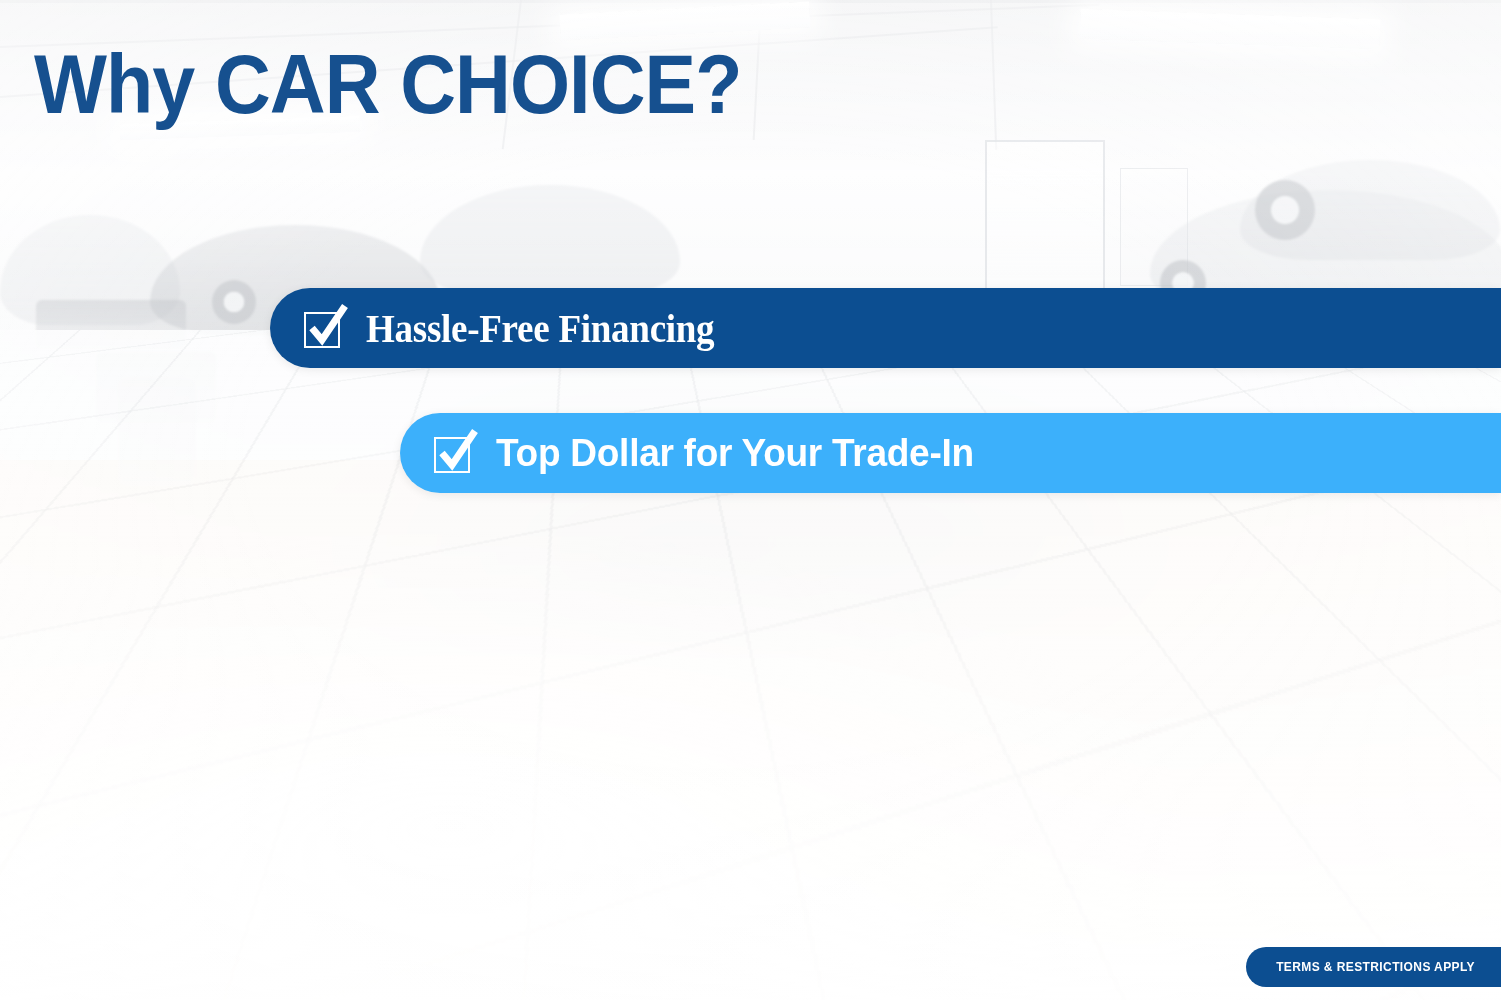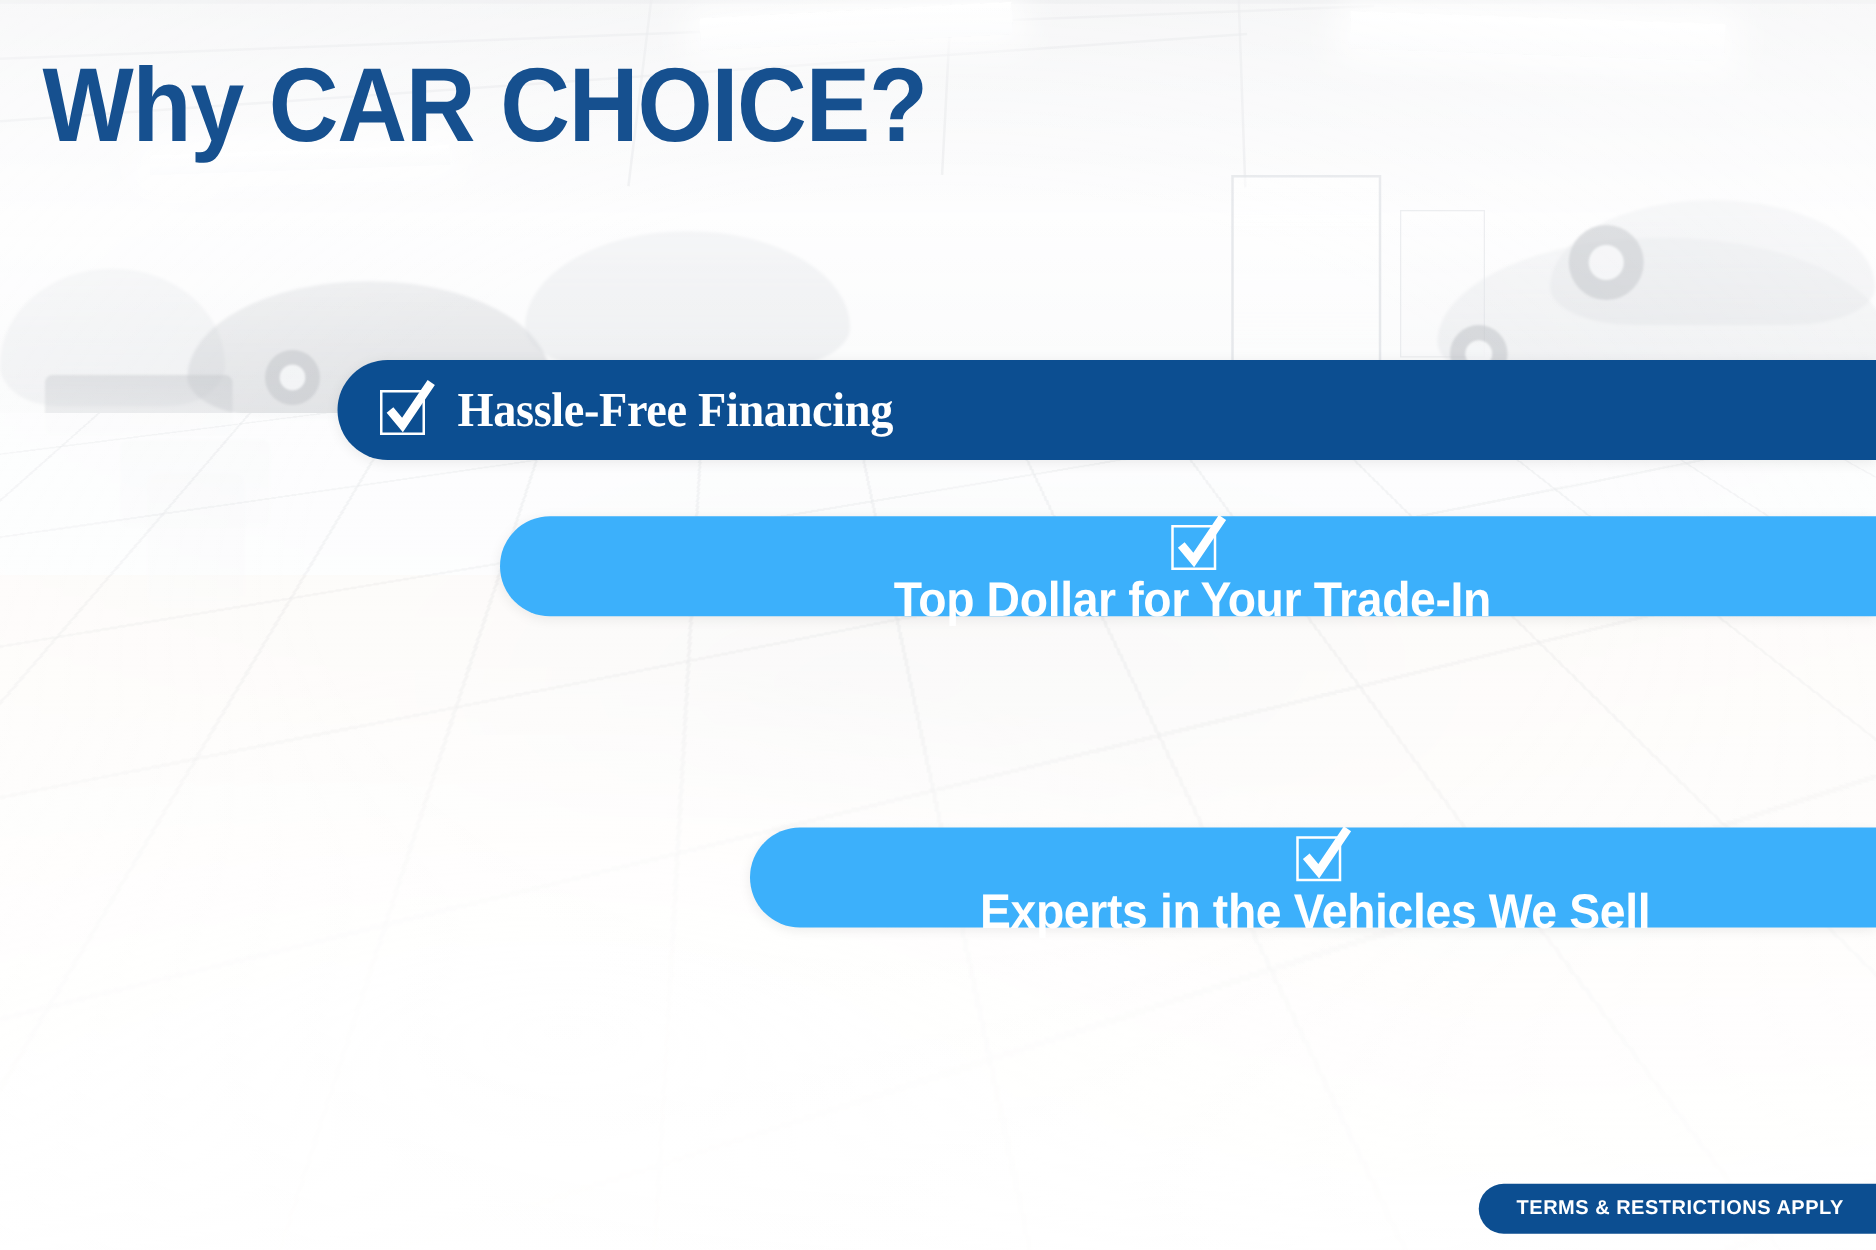--- a/index.html
+++ b/index.html
@@ -147,7 +147,7 @@
     box-shadow:0 2px 10px rgba(0,0,0,.08);
   }
   .bar.navy  { background:#0c4e91;font-family:Liberation Serif, serif; }
-  .bar.sky   { background:#3cb0fb;flex-direction:column; }
+  .bar.sky   { background:#3cb0fb; }
 
   .bar-label {
     color:#ffffff;

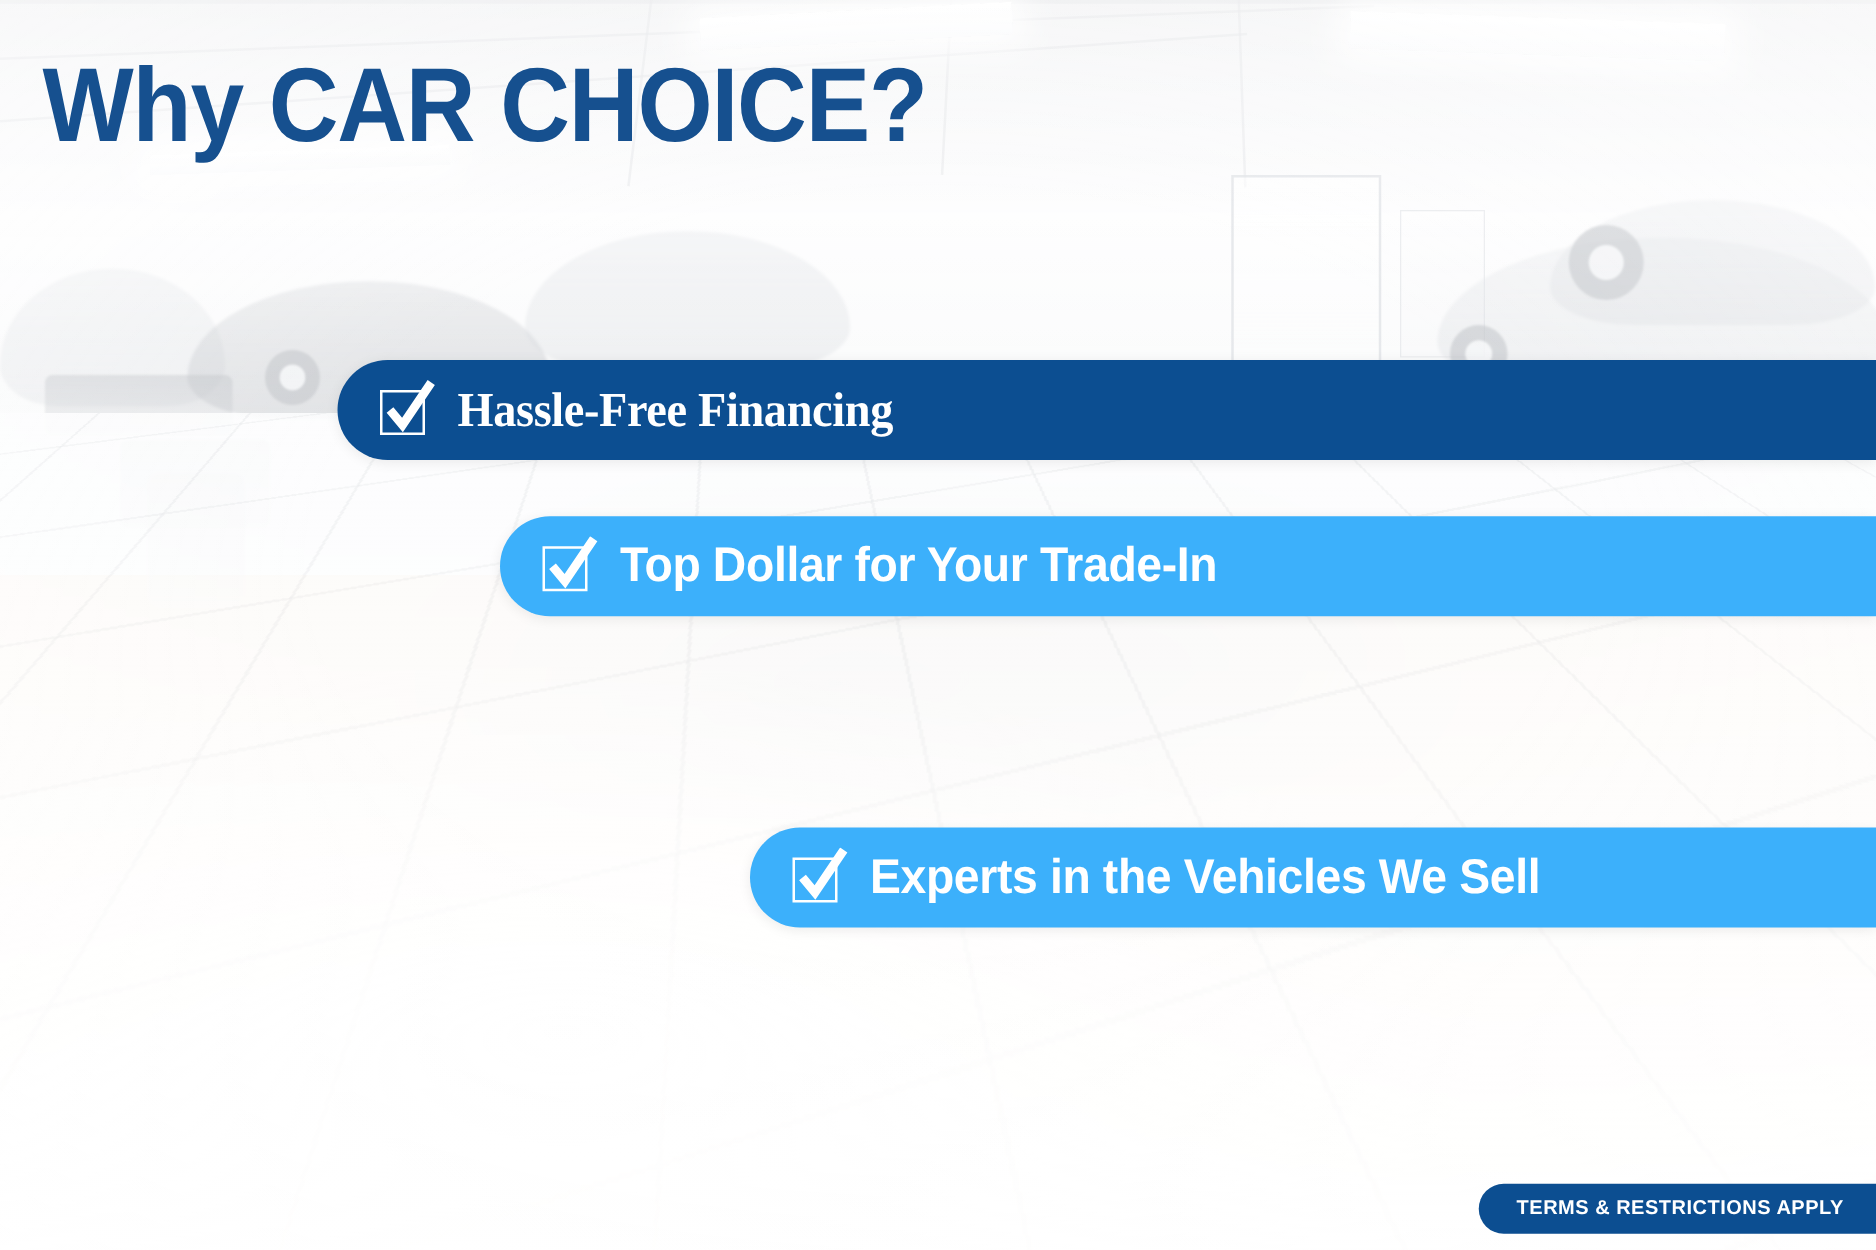--- a/index.html
+++ b/index.html
@@ -273,15 +273,6 @@
     </div>
 
 
-    <div class="bar sky" id="bar-4">
-      <span class="checkbox">
-        <span class="box"></span>
-        <svg class="tick" viewBox="0 0 46 46" aria-hidden="true">
-          <path d="M9 24 L19 36 L42 2" fill="none" stroke="#ffffff" stroke-width="7" stroke-linecap="butt" stroke-linejoin="miter"></path>
-        </svg>
-      </span>
-      <span class="bar-label">Experts in the Vehicles We Sell</span>
-    </div>
 
 
     <div class="terms">

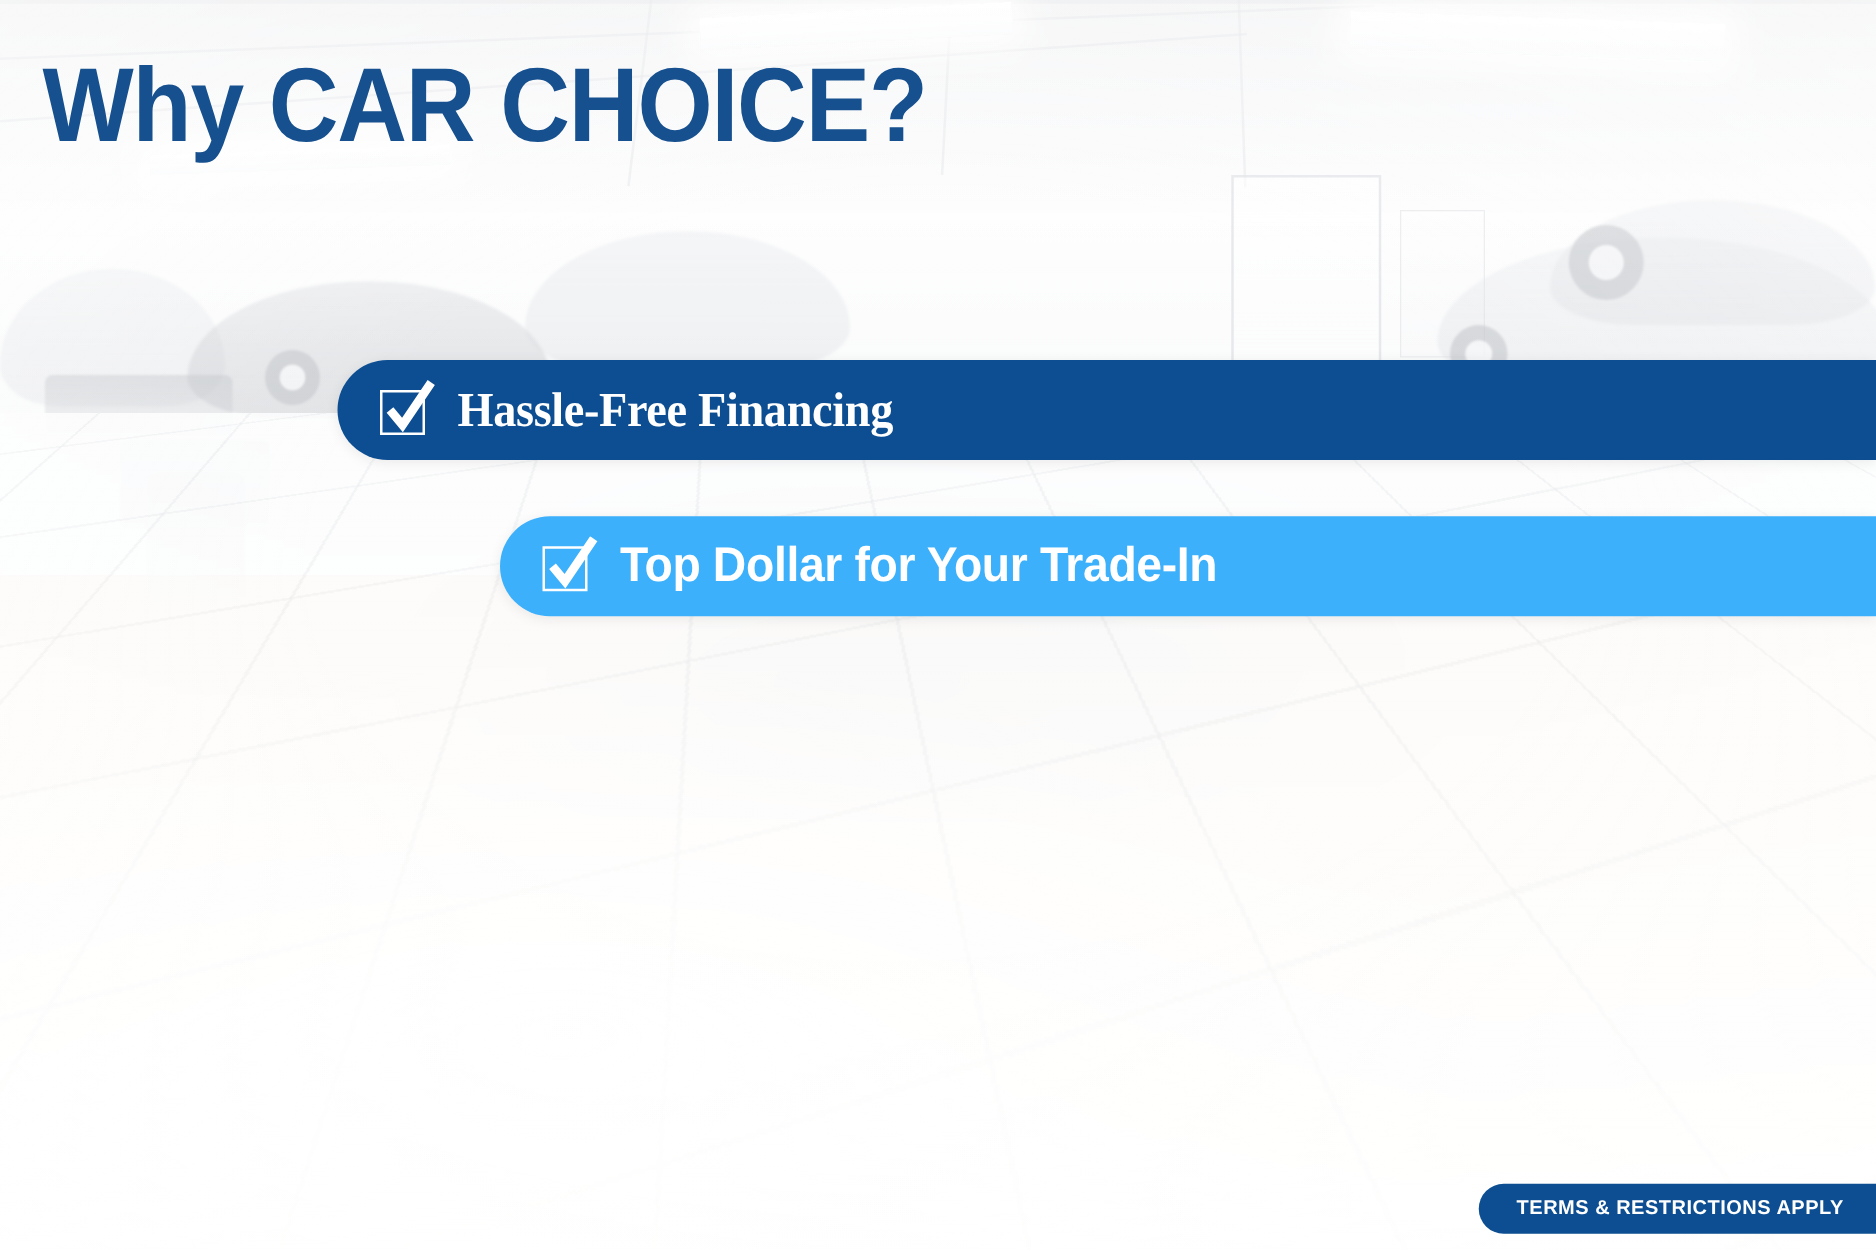--- a/index.html
+++ b/index.html
@@ -195,7 +195,7 @@
     background:#0c4e91;
     border-radius:20px 0 0 20px;
     color:#ffffff;
-    font-size:16px;
+    font-size:12px;
     font-weight:bold;
     letter-spacing:.4px;
     white-space:nowrap;

